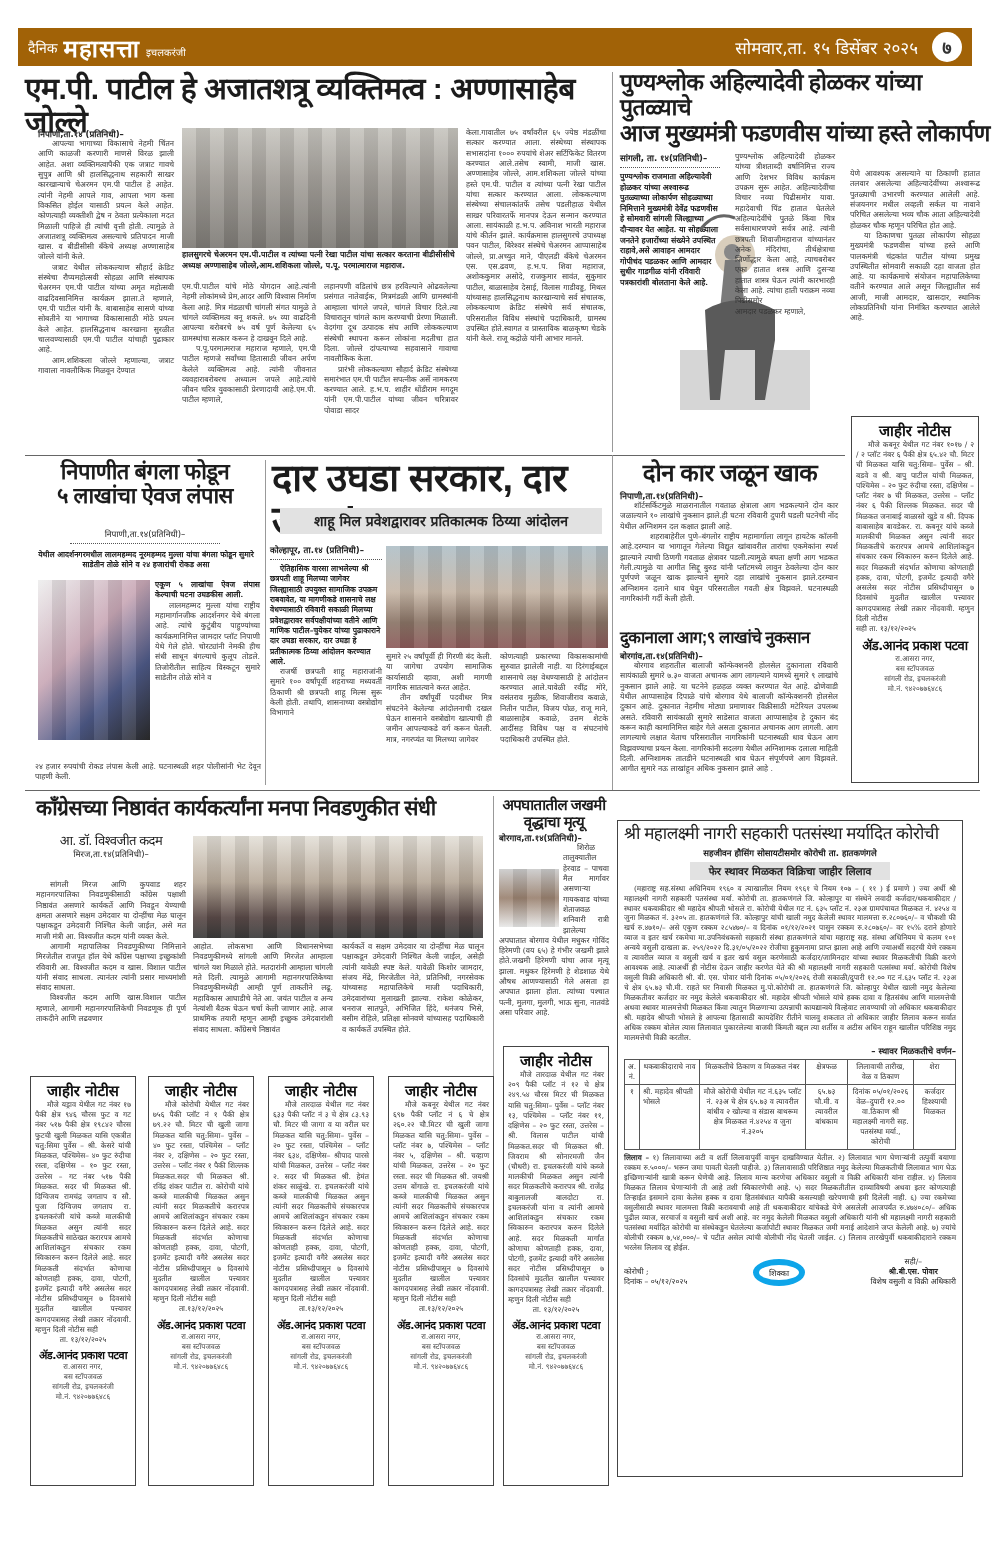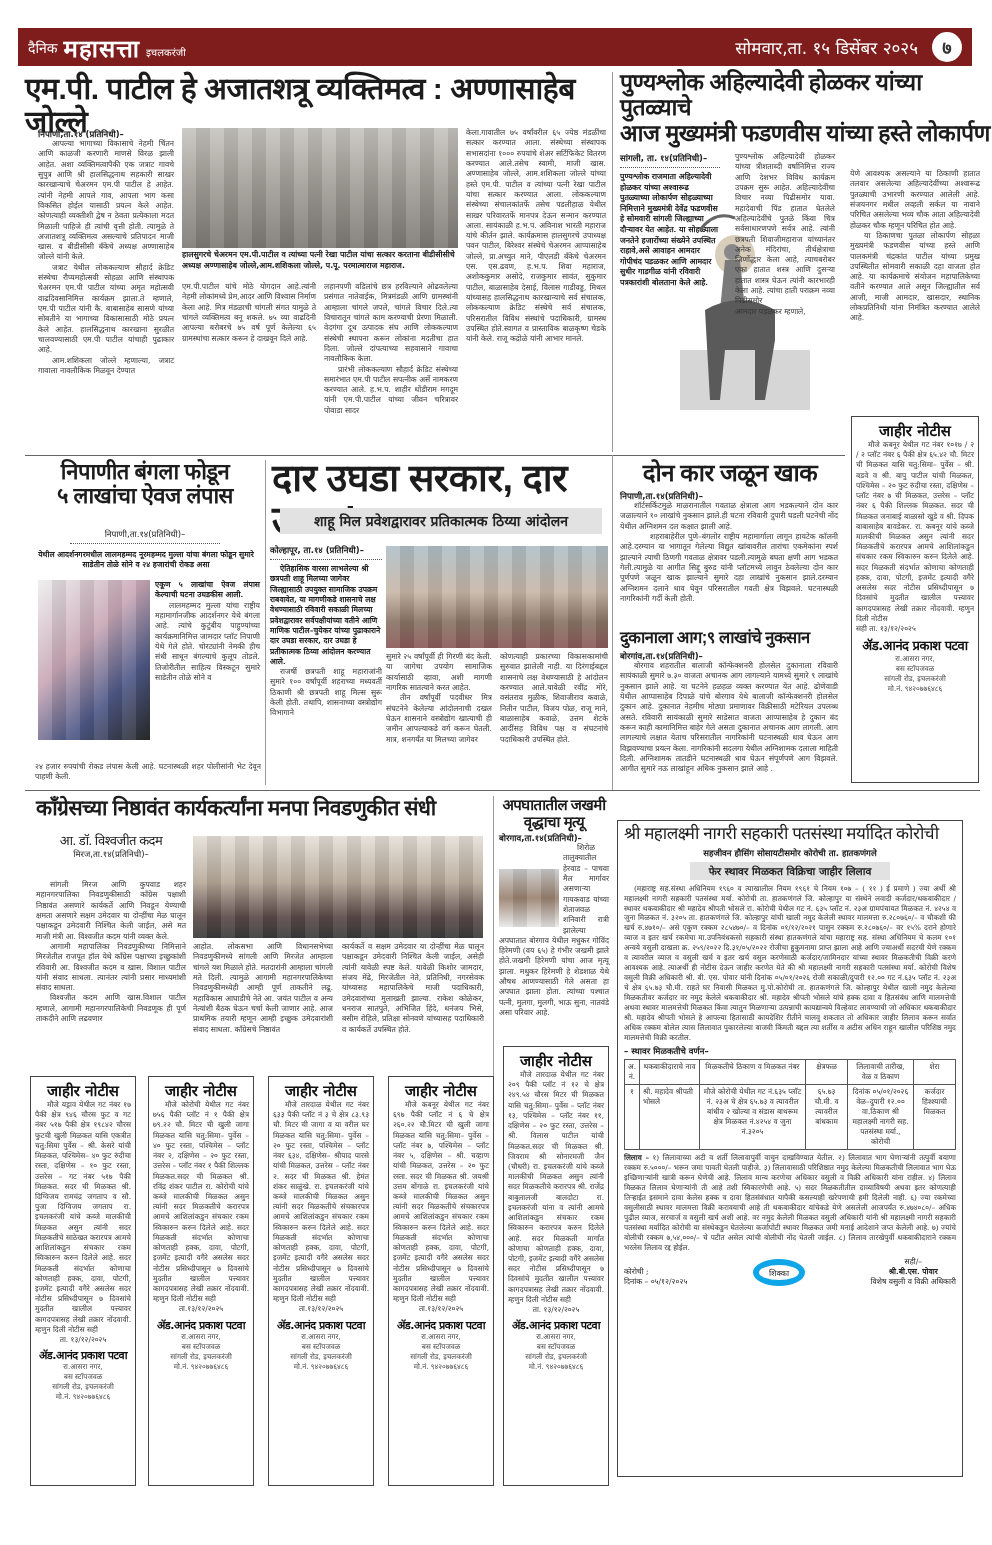--- a/index.html
+++ b/index.html
@@ -5,7 +5,7 @@
 *{box-sizing:border-box;margin:0;padding:0}
 body{width:992px;height:1545px;background:#fff;font-family:"DejaVu Serif",serif;color:#222;position:relative;overflow:hidden}
 .abs{position:absolute}
-.mast{left:18px;top:28px;width:954px;height:38px;background:#7f1d1d;color:#fff;display:flex;align-items:center;padding:0 10px}
+.mast{left:18px;top:28px;width:954px;height:38px;background:#a16207;color:#fff;display:flex;align-items:center;padding:0 10px}
 .mast .daily{font-family:"DejaVu Sans",sans-serif;font-size:14px;margin-right:6px}
 .mast .name{font-family:"DejaVu Sans",sans-serif;font-size:24px;font-weight:bold;letter-spacing:1px}
 .mast .city{font-family:"DejaVu Sans",sans-serif;font-size:10px;margin-left:6px;margin-top:10px}

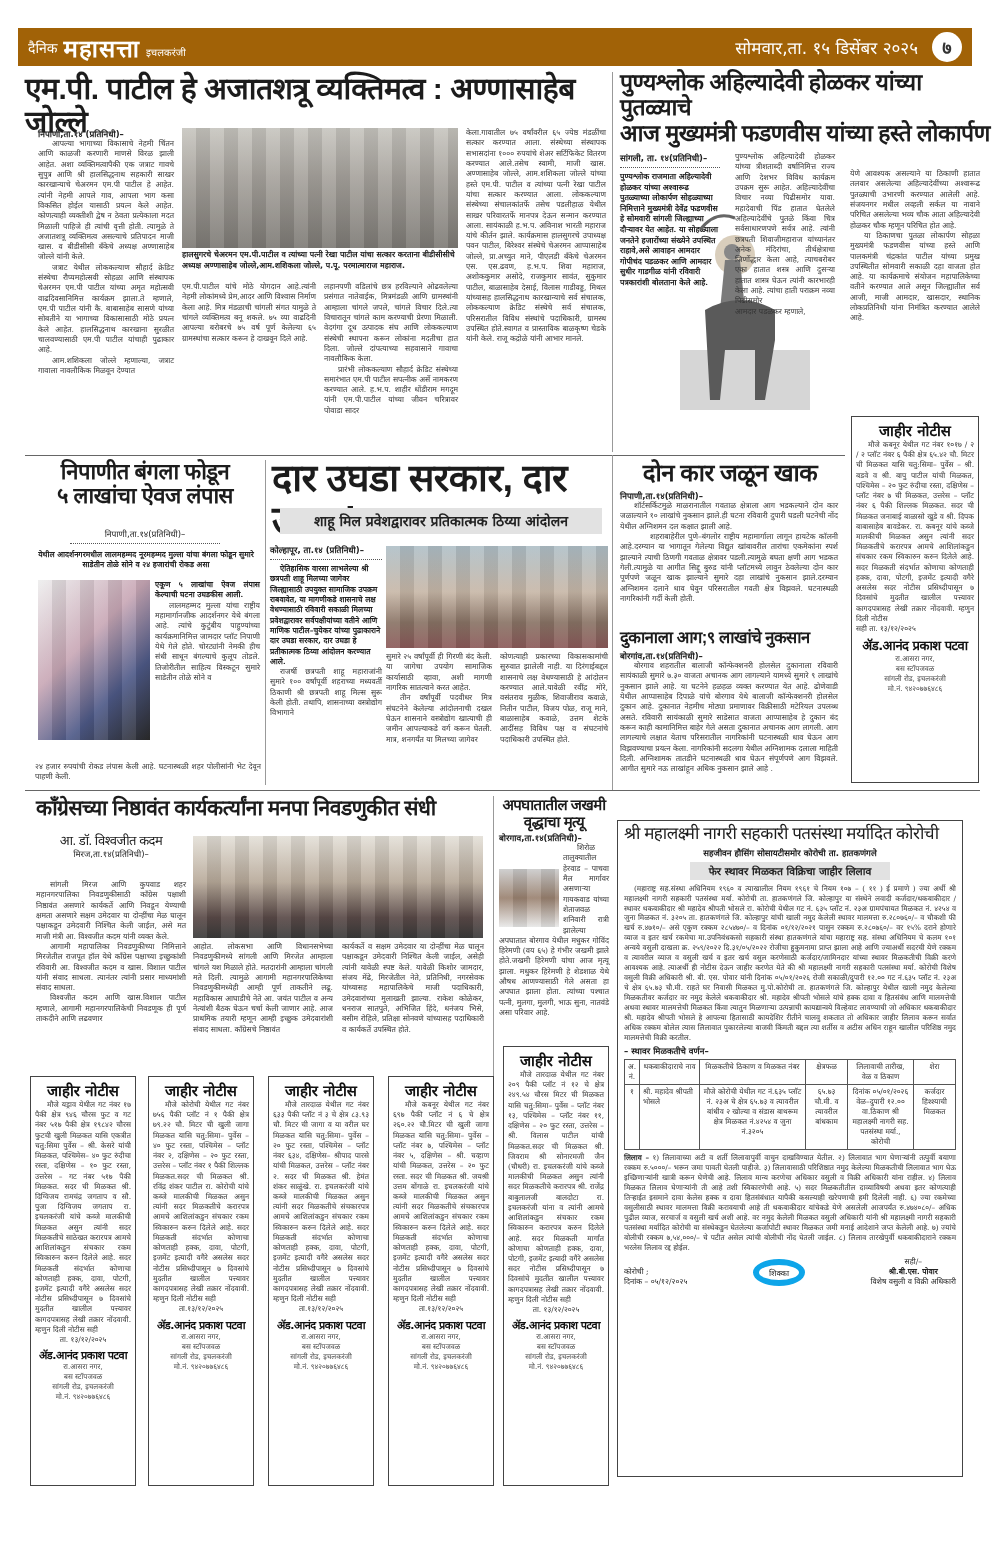--- a/index.html
+++ b/index.html
@@ -55,6 +55,7 @@
 <div class="abs cap" style="left:182px;top:250px;width:276px;">हालसुगरचे चेअरमन एम.पी.पाटील व त्यांच्या पत्नी रेखा पाटील यांचा सत्कार करताना बीडीसीसीचे अध्यक्ष अण्णासाहेब जोल्ले,आम.शशिकला जोल्ले, प.पू. परमात्माराज महाराज.</div>
 <div class="abs col" style="left:182px;top:282px;width:134px;">
   <p style="text-indent:0">एम.पी.पाटील यांचे मोठे योगदान आहे.त्यांनी नेहमी लोकांमध्ये प्रेम,आदर आणि विश्वास निर्माण केला आहे. मित्र मंडळाची चांगली संगत यामुळे ते चांगले व्यक्तिमत्व बनू शकले. ७५ व्या वाढदिनी आपल्या बरोबरचे ७५ वर्ष पूर्ण केलेल्या ६५ ग्रामस्थांचा सत्कार करून हे दाखवून दिले आहे.</p>
+  <p>प.पू.परमात्मराज महाराज म्हणाले, एम.पी पाटील म्हणजे सर्वांच्या हितासाठी जीवन अर्पण केलेले व्यक्तिमत्व आहे. त्यांनी जीवनात व्यवहाराबरोबरच अध्यात्म जपले आहे.त्यांचे जीवन चरित्र युवकासाठी प्रेरणादायी आहे.एम.पी. पाटील म्हणाले,</p>
 </div>
 <div class="abs col" style="left:324px;top:282px;width:134px;">
   <p style="text-indent:0">लहानपणी वडिलांचे छत्र हरविल्याने ओढवलेल्या प्रसंगात नातेवाईक, मित्रमंडळी आणि ग्रामस्थांनी आम्हाला चांगले जपले, चांगले विचार दिले.त्या विचारातून चांगले काम करण्याची प्रेरणा मिळाली. वेदगंगा दूध उत्पादक संघ आणि लोककल्याण संस्थेची स्थापना करून लोकांना मदतीचा हात दिला. जोल्ले दांपत्याच्या सहवासाने गावाचा नावलौकिक केला.</p>

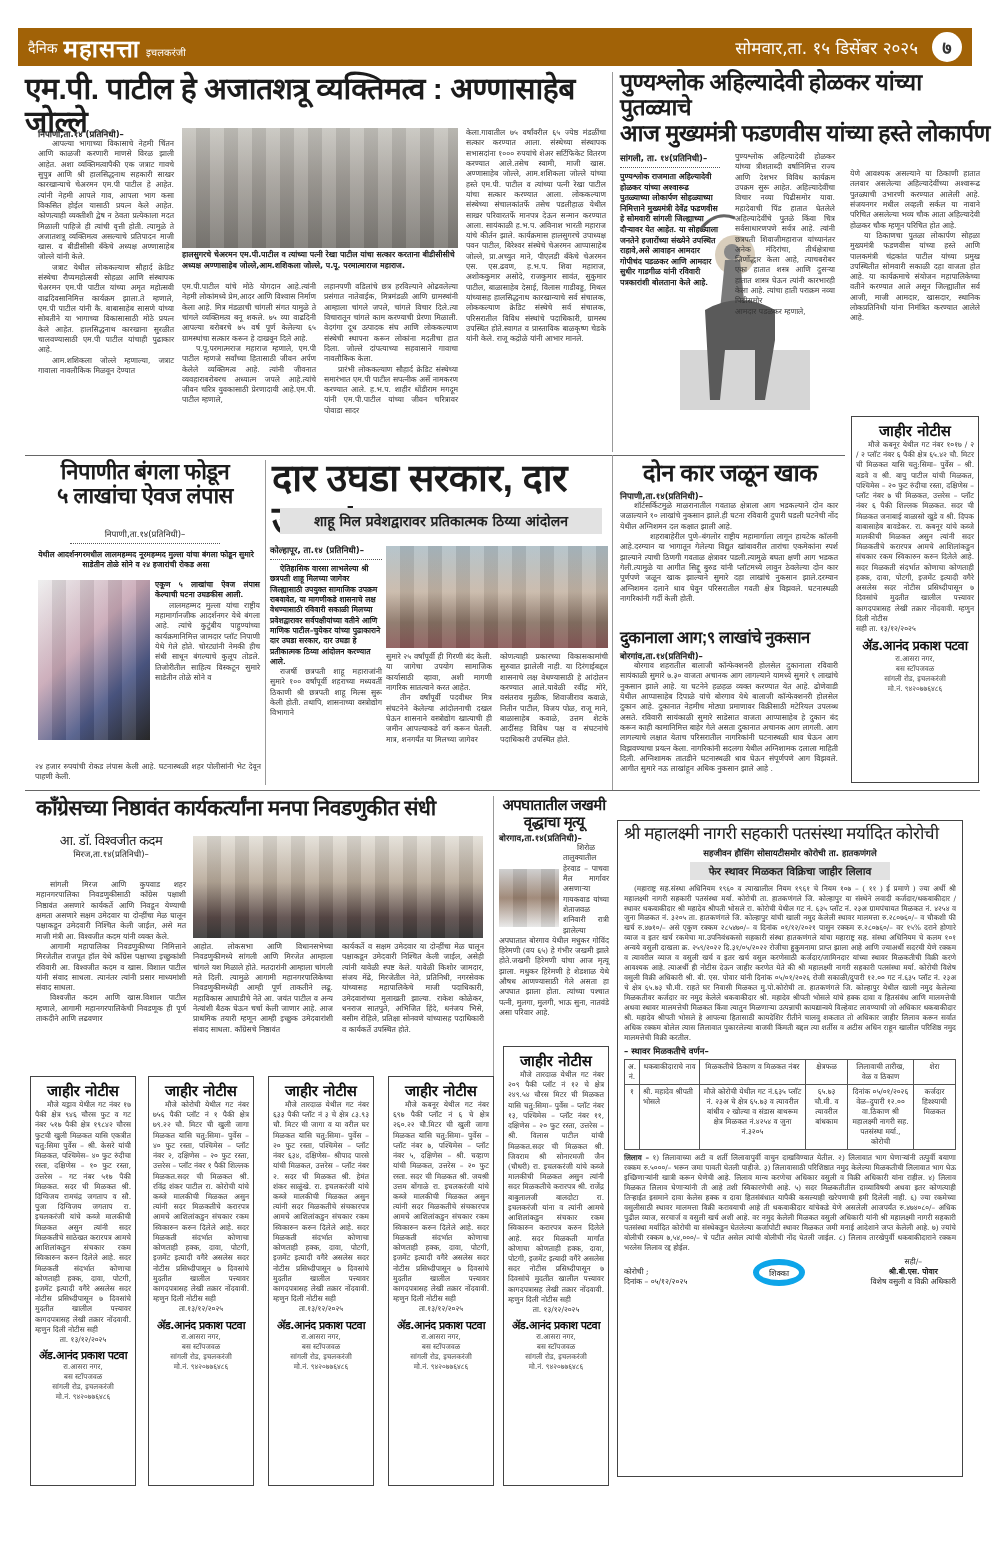--- a/index.html
+++ b/index.html
@@ -126,7 +126,7 @@
 <div class="photo" style="left:386px;top:546px;width:222px;height:102px;background:linear-gradient(180deg,#b0c0c8 0%,#c8b8a8 45%,#8a7466 75%,#8c5a5a 100%)"></div>
 <div class="abs col" style="left:386px;top:652px;width:106px;">
   <p style="text-indent:0">सुमारे २५ वर्षांपूर्वी ही गिरणी बंद केली. या जागेचा उपयोग सामाजिक कार्यासाठी व्हावा, अशी मागणी नागरिक सातत्याने करत आहेत.</p>
-  <p>तीन वर्षांपूर्वी पदवीधर मित्र संघटनेने केलेल्या आंदोलनाची दखल घेऊन शासनाने वस्त्रोद्योग खात्याची ही जमीन आपल्याकडे वर्ग करून घेतली. मात्र, शनगर्यंत या मिलच्या जागेवर</p>
+  <p>तीन वर्षांपूर्वी पदवीधर मित्र संघटनेने केलेल्या आंदोलनाची दखल घेऊन शासनाने वस्त्रोद्योग खात्याची ही जमीन आपल्याकडे वर्ग करून घेतली. मात्र, नगरप्यंत या मिलच्या जागेवर</p>
 </div>
 <div class="abs col" style="left:500px;top:652px;width:108px;">कोणत्याही प्रकारच्या विकासकामांची सुरुवात झालेली नाही. या दिरंगाईबद्दल शासनाचे लक्ष वेधण्यासाठी हे आंदोलन करण्यात आले.यावेळी रवींद्र मोरे, वसंतराव मुळीक, शिवाजीराव कवाळे, नितीन पाटील, विजय पोळ, राजू माने, बाळासाहेब कवाळे, उत्तम शेटके आदींसह विविध पक्ष व संघटनांचे पदाधिकारी उपस्थित होते.</div>
 

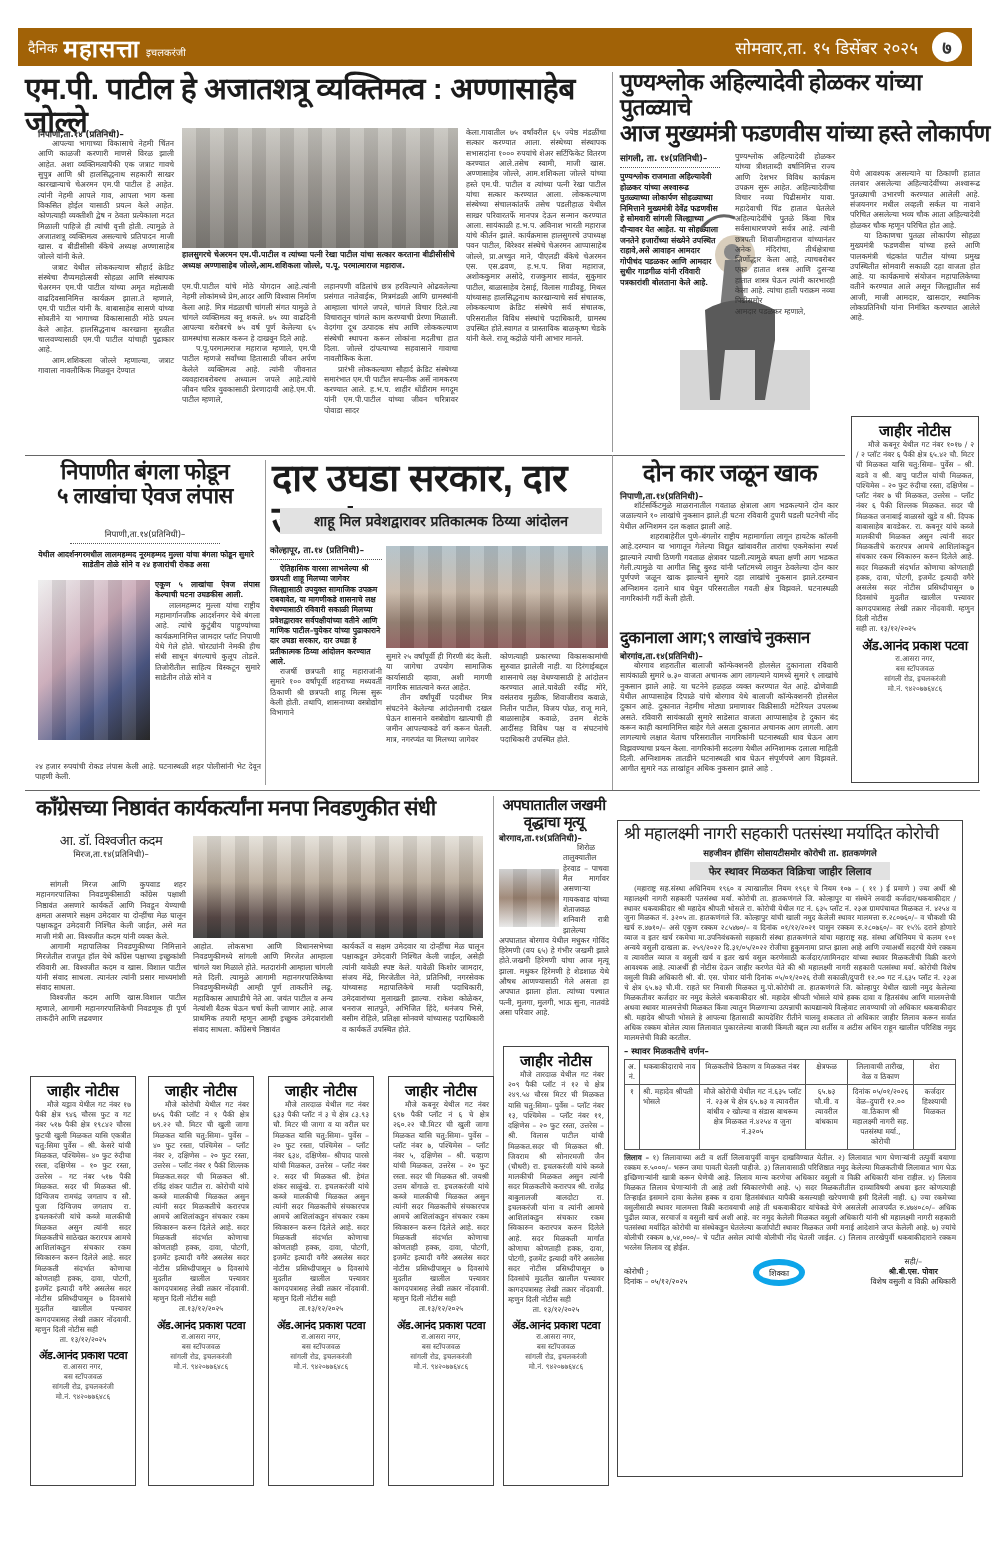--- a/index.html
+++ b/index.html
@@ -197,7 +197,7 @@
   <div class="dl" style="text-align:center;margin-top:3px">सहजीवन हौसिंग सोसायटीसमोर कोरोची ता. हातकणंगले</div>
   <div class="subbox" style="margin:4px auto;width:200px;font-size:10.5px;padding:2px">फेर स्थावर मिळकत विक्रिचा जाहीर लिलाव</div>
   <div class="col" style="font-size:7.3px;text-indent:10px">(महाराष्ट्र सह.संस्था अधिनियम १९६० व त्याखालील नियम १९६१ चे नियम १०७ – ( ११ ) ई प्रमाणे ) ज्या अर्थी श्री महालक्ष्मी नागरी सहकारी पतसंस्था मर्या. कोरोची ता. हातकणंगले जि. कोल्हापुर या संस्थेने लवादी कर्जदार/थकबाकीदार / स्थावर थकबाकीदार श्री महादेव श्रीपती भोसले रा. कोरोची येथील गट नं. ६३५ प्लॉट नं. २३अ ग्रामपंचायत मिळकत नं. ४२५४ व जुना मिळकत नं. ३२०५ ता. हातकणंगले जि. कोल्हापुर यांची खाली नमुद केलेली स्थावर मालमत्ता रु.२८०७६०/– व चौकशी फी खर्च रु.४७१०/– असे एकुण रक्कम २८५४७०/– व दिनांक ०१/१२/२०२१ पासुन रक्कम रु.२८०७६०/– वर १५% दराने होणारे व्याज व इतर खर्च रकमेचा मा.उपनिबंधकसो सहकारी संस्था हातकणंगले यांचा महाराष्ट्र सह. संस्था अधिनियम चे कलम १०१ अन्वये वसुली दाखला क्र. २५९/२०२२ दि.३१/०५/२०२२ रोजीचा हुकुमनामा प्राप्त झाला आहे आणि ज्याअर्थी सदरची येणे रक्कम व त्यावरील व्याज व वसुली खर्च व इतर खर्च वसुल करणेसाठी कर्जदार/जामिनदार यांच्या स्थावर मिळकतीची विक्री करणे आवश्यक आहे. त्याअर्थी ही नोटीस देऊन जाहीर करणेत येते की श्री महालक्ष्मी नागरी सहकारी पतसंस्था मर्या. कोरोची विशेष वसुली विक्री अधिकारी श्री. बी. एस. पोवार यांनी दिनांक ०५/०१/२०२६ रोजी सकाळी/दुपारी १२.०० गट नं.६३५ प्लॉट नं. २३अ चे क्षेत्र ६५.७३ चौ.मी. राहते घर निवासी मिळकत मु.पो.कोरोची ता. हातकणंगले जि. कोल्हापुर येथील खाली नमुद केलेल्या मिळकतीवर कर्जदार वर नमुद केलेले थकबाकीदार श्री. महादेव श्रीपती भोसले यांचे हक्क दावा व हितसंबंध आणि मालमत्तेची अथवा स्थावर मालमत्तेची मिळकत किंवा त्यातुन मिळणाऱ्या उत्पन्नाची कायद्यान्वये विल्हेवाट लावण्याची जो अधिकार थकबाकीदार श्री. महादेव श्रीपती भोसले हे आपल्या हितासाठी कायदेशिर रीतीने चालवु शकतात तो अधिकार जाहीर लिलाव करून सर्वात अधिक रक्कम बोलेल त्यास लिलावात पुकारलेल्या बाजवी किंमती बद्दल त्या शर्तीस व अटीस अधिन राहून खालील परिशिष्ठ नमुद मालमत्तेची विक्री करतील.</div>
-  <div class="dl" style="text-align:left;margin:3px 0">– स्थावर मिळकतीचे वर्णन–</div>
+  <div class="dl" style="text-align:right;margin:3px 0">– स्थावर मिळकतीचे वर्णन–</div>
   <table class="tbl">
     <thead>
       <tr>

